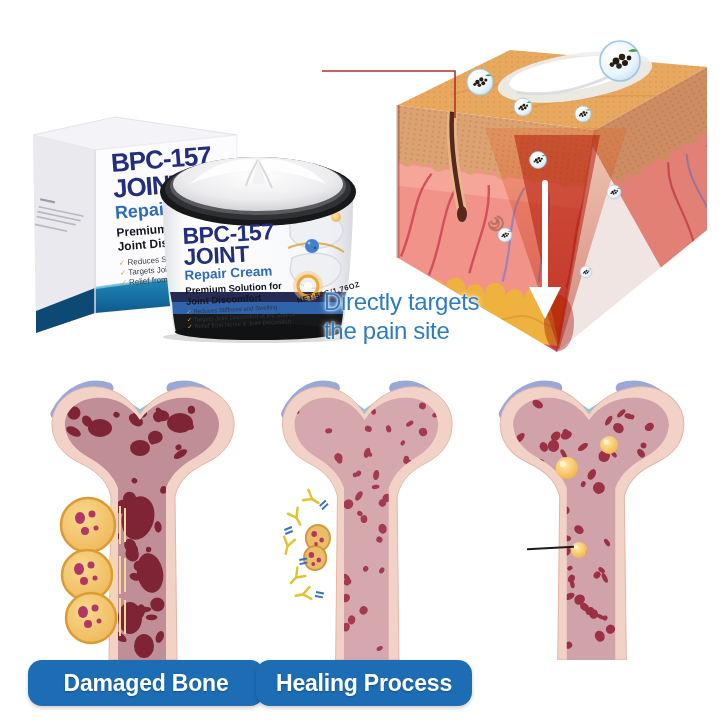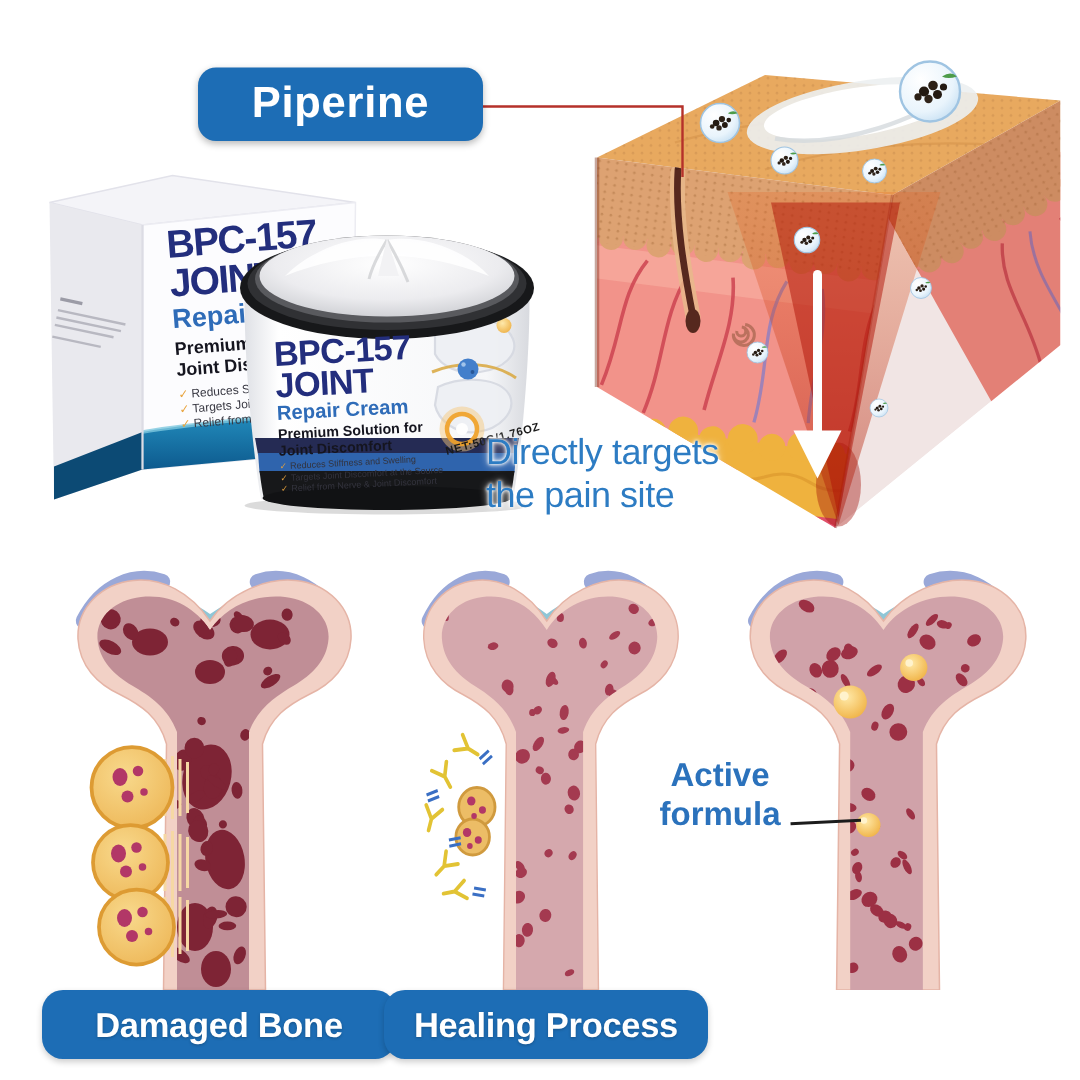--- a/index.html
+++ b/index.html
@@ -66,7 +66,6 @@
 
 <div id="stage">
 
-  <div id="piperine-badge" class="abs">Piperine</div>
 
   <svg id="connector-svg" viewBox="0 0 145 62">
     <path d="M2,9 H135 V56" fill="none" stroke="var(--connector-red)" stroke-width="1.6"></path>

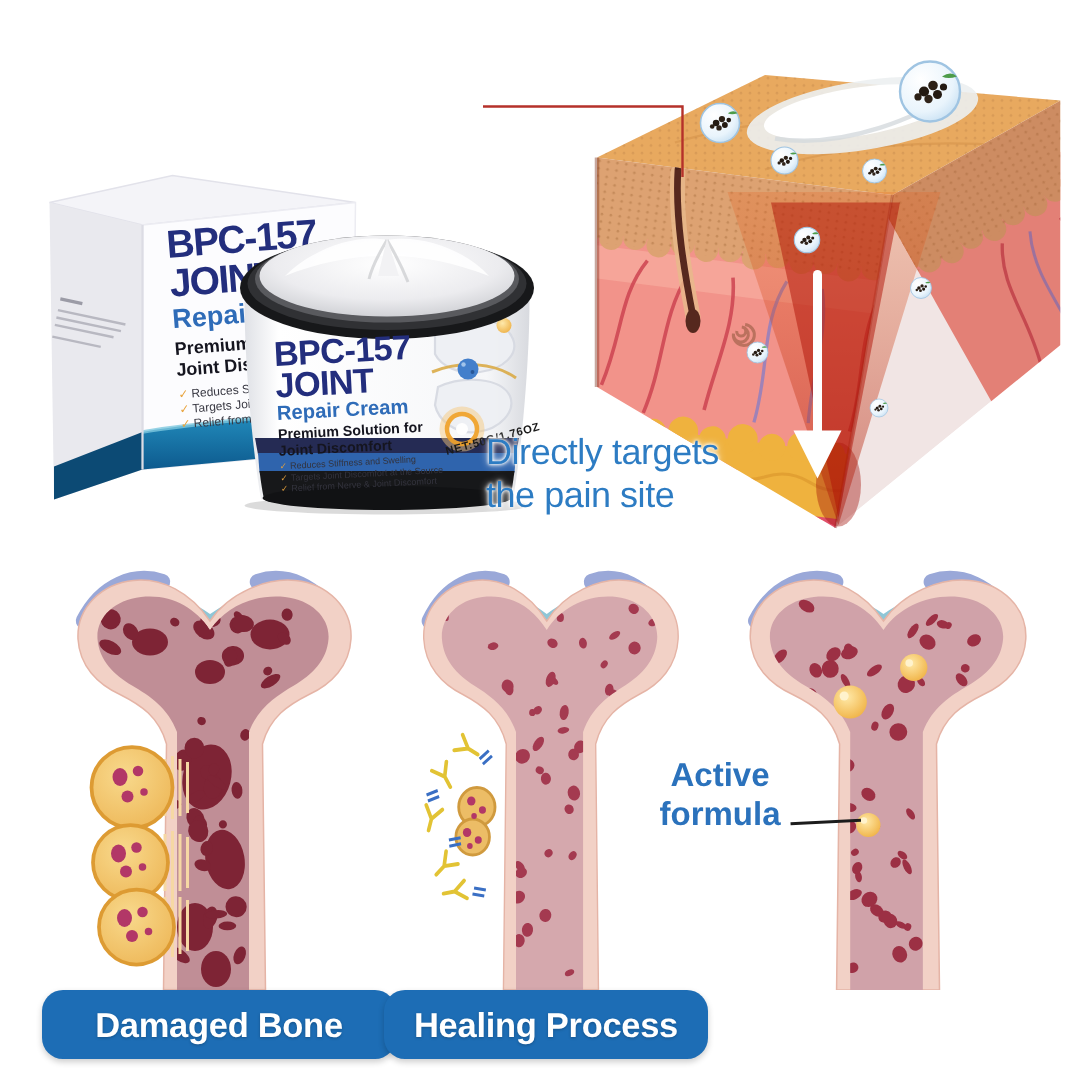--- a/index.html
+++ b/index.html
@@ -622,10 +622,6 @@
     </g>
   </svg>
 
-  <div id="active-label" class="abs">
-    <div>Active</div>
-    <div>formula</div>
-  </div>
   <div id="active-pointer" class="abs"></div>
 
   <div id="pill-damaged" class="pill abs">Damaged Bone</div>

